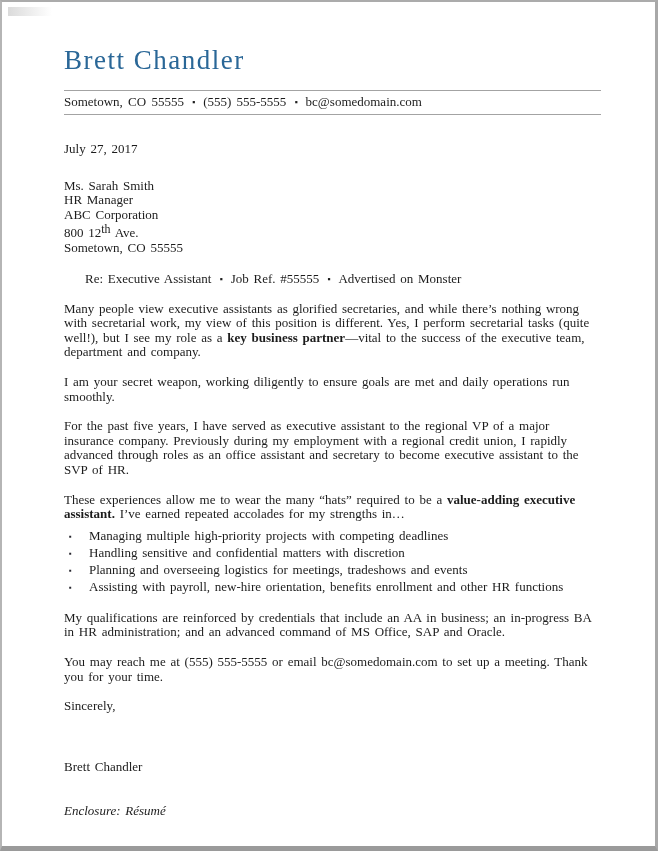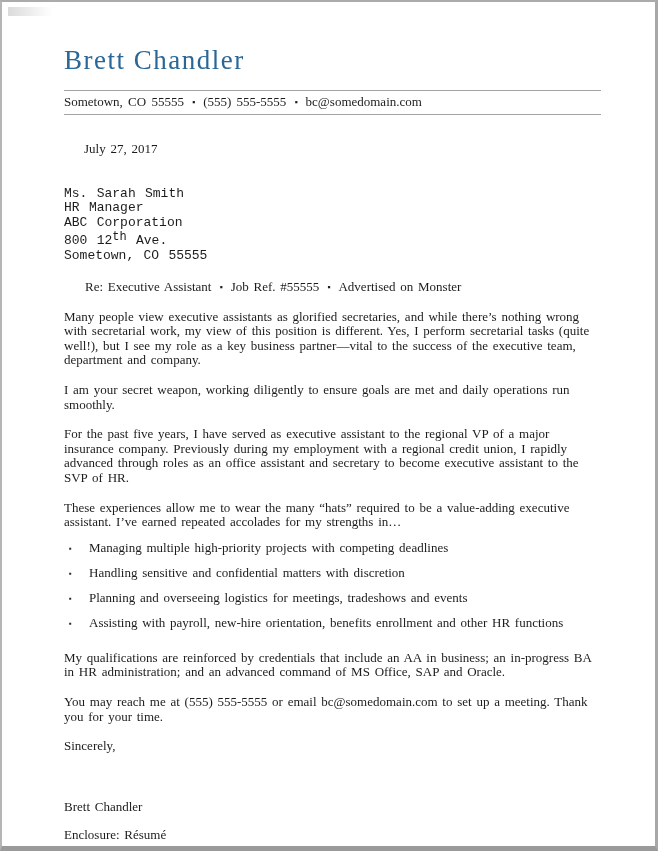--- a/index.html
+++ b/index.html
@@ -52,7 +52,7 @@
     color: #1c1c1c;
   }
   p { margin: 15px 0 0; font-size: 13px; line-height: 14.6px; word-spacing: 1.5px; }
-  .date-line { margin-top: 27px; margin-left: 20px; }
+  .date-line { margin-top: 27px; }
   .recipient { margin-top: 30px; font-size: 13px; line-height: 14.5px; word-spacing: 1.5px; font-family: Liberation Mono, monospace; }
   sup { font-size: 12px; vertical-align: 4px; }
   .re-line { margin-top: 17px; margin-left: 21px; }

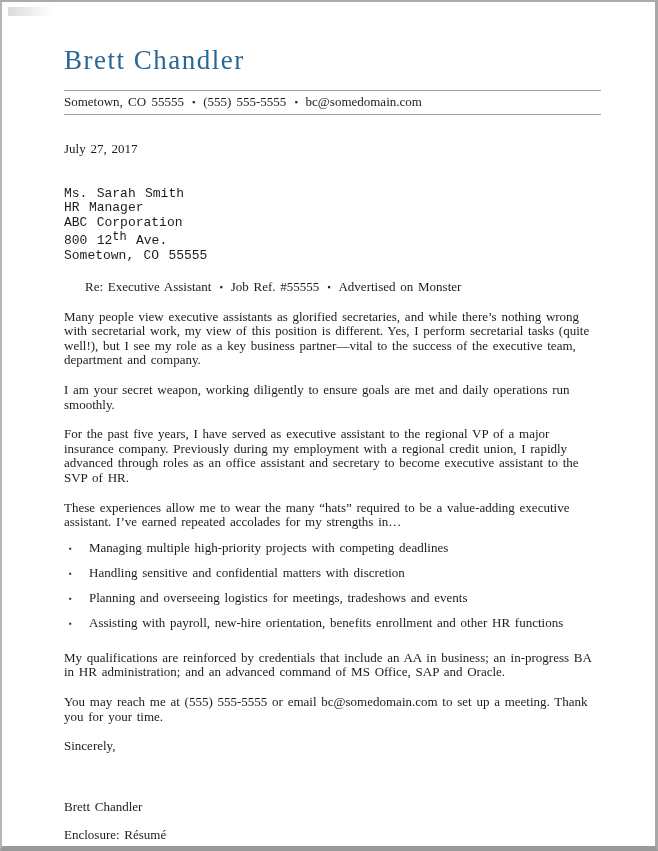--- a/index.html
+++ b/index.html
@@ -53,7 +53,7 @@
   }
   p { margin: 15px 0 0; font-size: 13px; line-height: 14.6px; word-spacing: 1.5px; }
   .date-line { margin-top: 27px; }
-  .recipient { margin-top: 30px; font-size: 13px; line-height: 14.5px; word-spacing: 1.5px; font-family: Liberation Mono, monospace; }
+  .recipient { margin-top: 22px; font-size: 13px; line-height: 14.5px; word-spacing: 1.5px; }
   sup { font-size: 12px; vertical-align: 4px; }
   .re-line { margin-top: 17px; margin-left: 21px; }
   strong { font-weight: 400; }

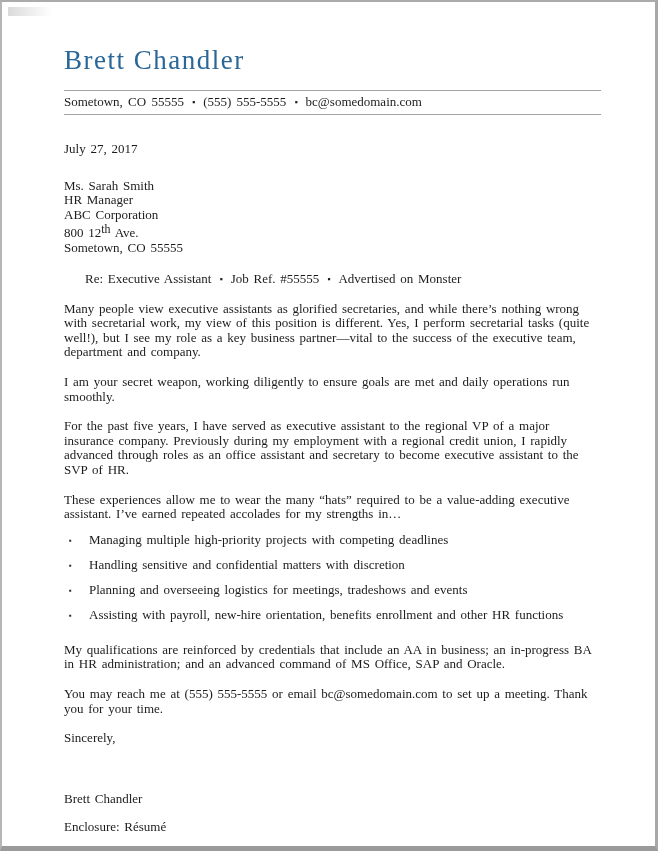--- a/index.html
+++ b/index.html
@@ -56,7 +56,7 @@
   .recipient { margin-top: 22px; font-size: 13px; line-height: 14.5px; word-spacing: 1.5px; }
   sup { font-size: 12px; vertical-align: 4px; }
   .re-line { margin-top: 17px; margin-left: 21px; }
-  strong { font-weight: 400; }
+  strong { font-weight: 700; }
   ul.strengths {
     list-style: none;
     margin: 6px 0 0;

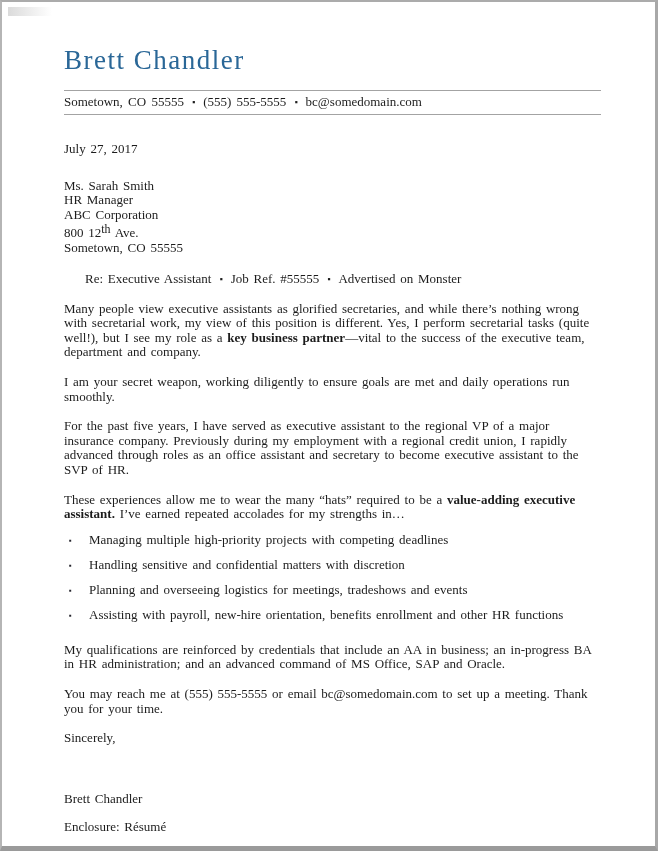--- a/index.html
+++ b/index.html
@@ -64,7 +64,7 @@
     font-size: 13px;
   }
   ul.strengths li {
-    line-height: 24px;
+    line-height: 16px;
     word-spacing: 1.5px;
   }
   .blt {

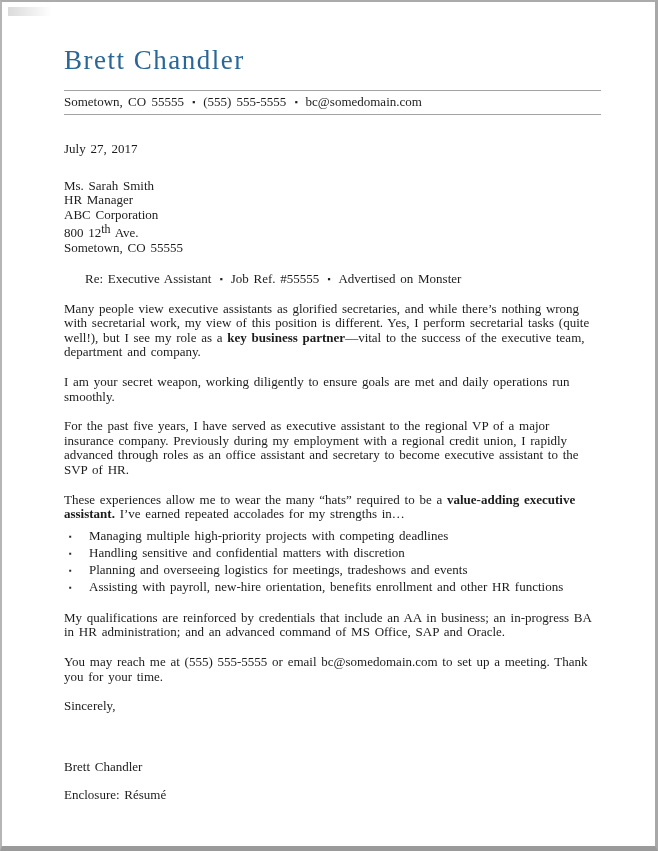--- a/index.html
+++ b/index.html
@@ -75,7 +75,7 @@
     color: #26262e;
   }
   .signature-name { margin-top: 46px; }
-  .enclosure-line { margin-top: 14px; }
+  .enclosure-line { margin-top: 30px; font-style: italic; }
 </style>
 </head>
 <body>

